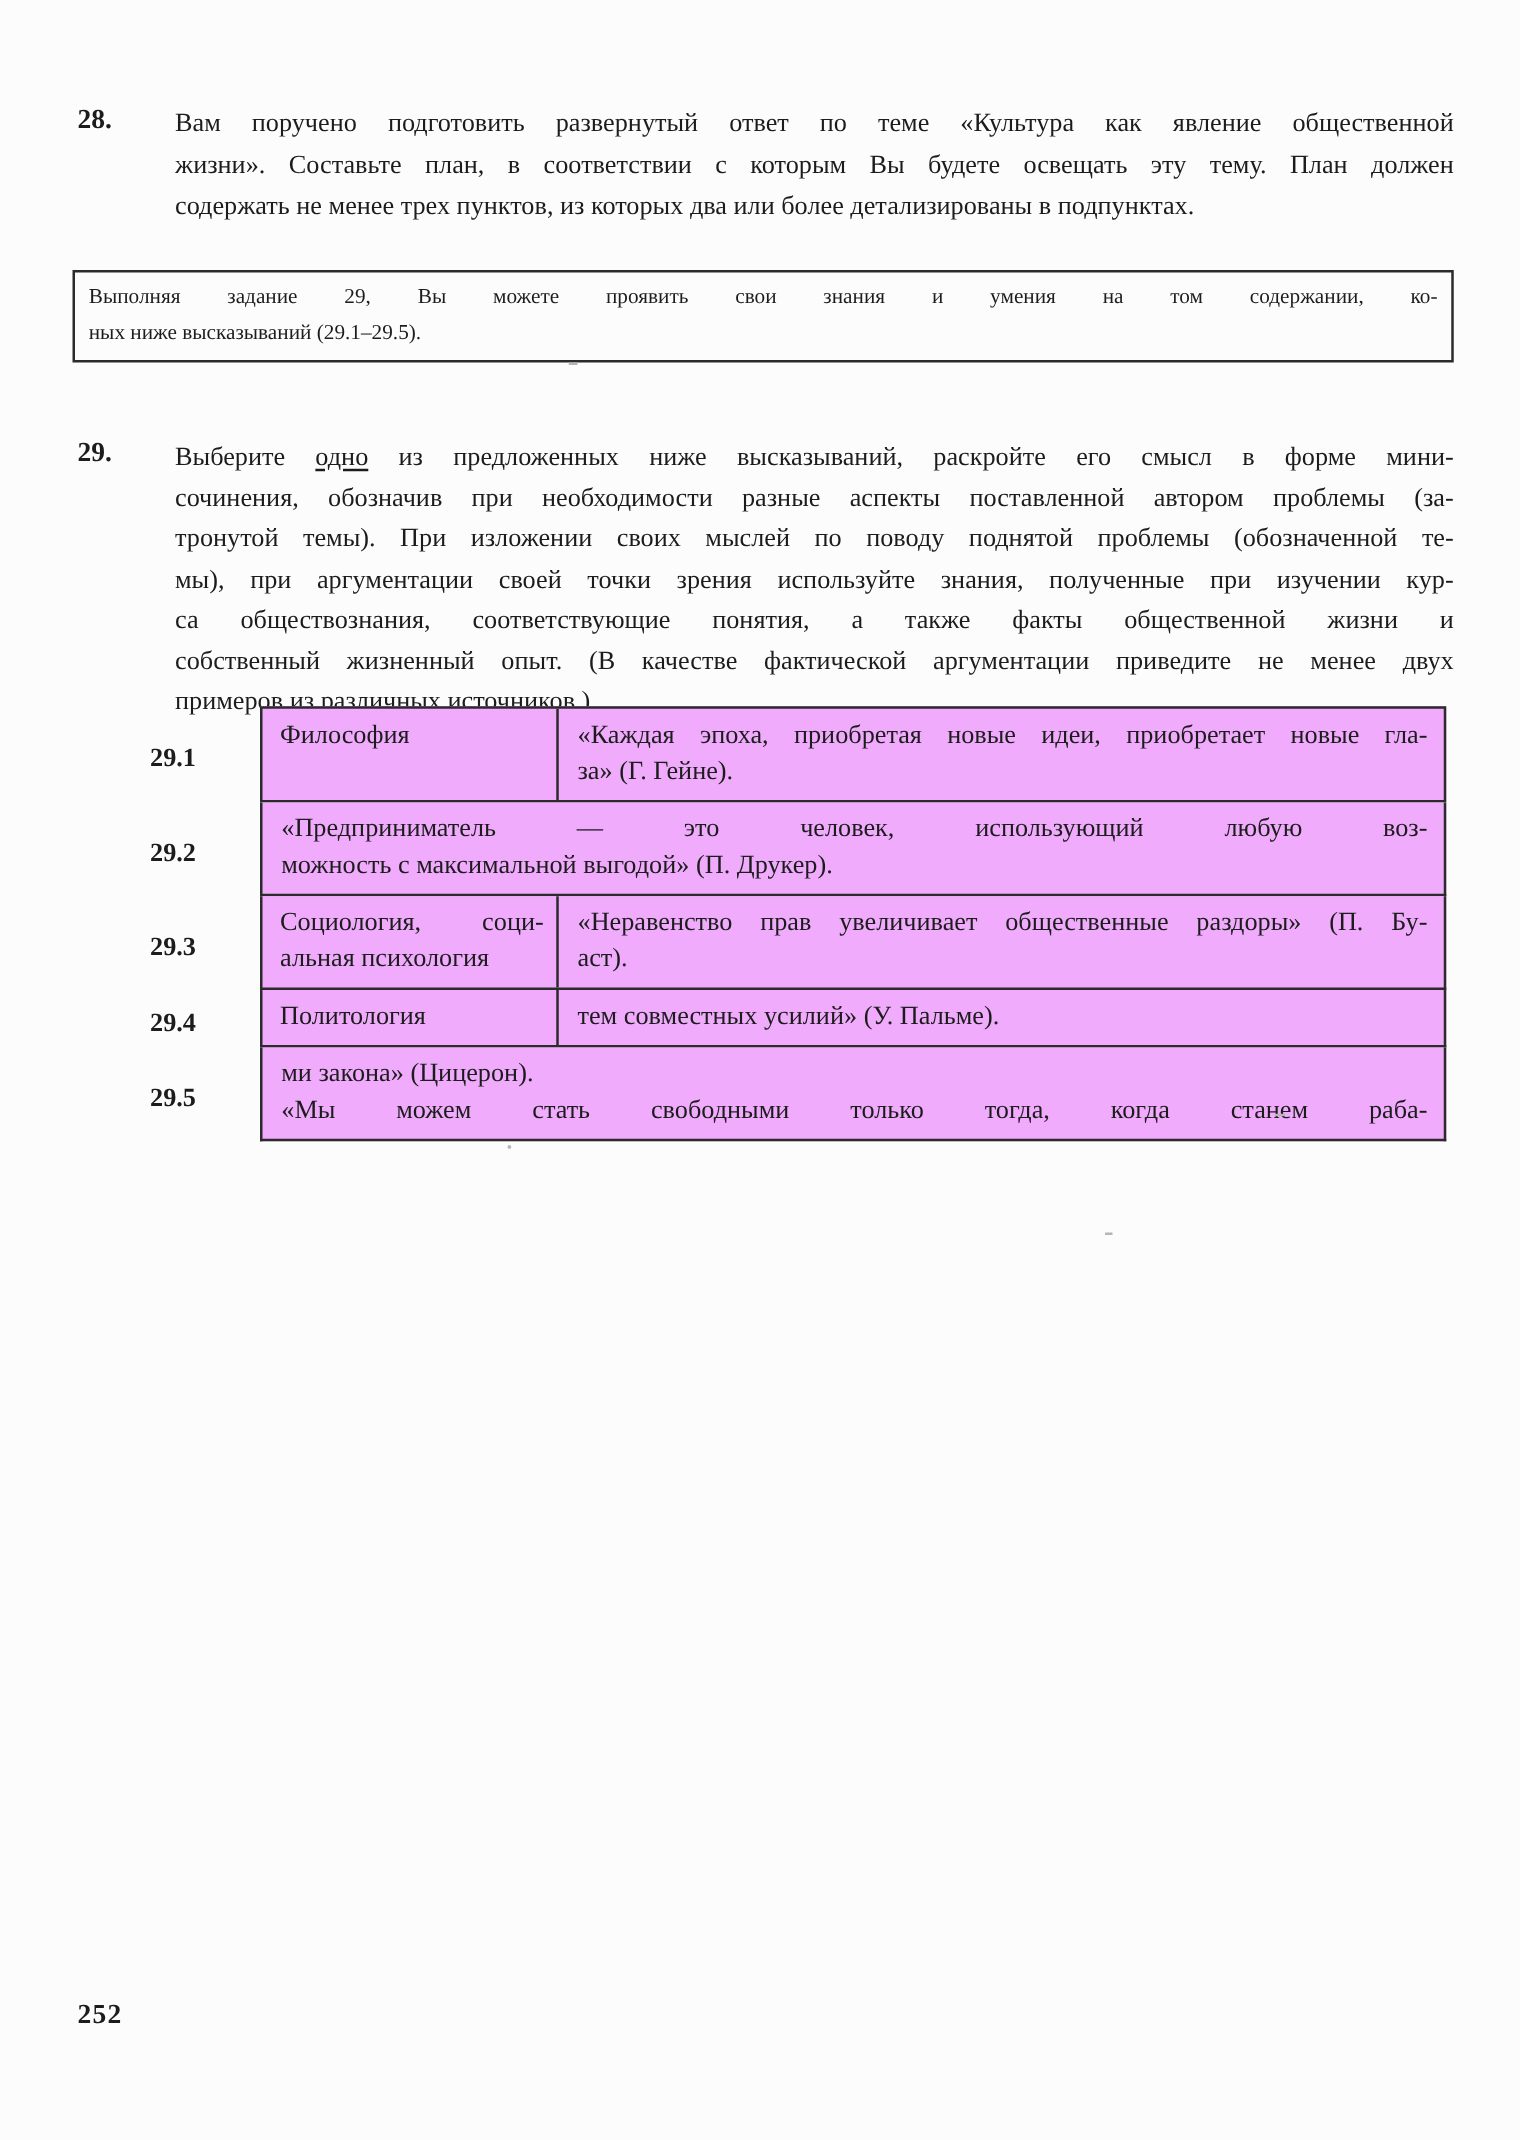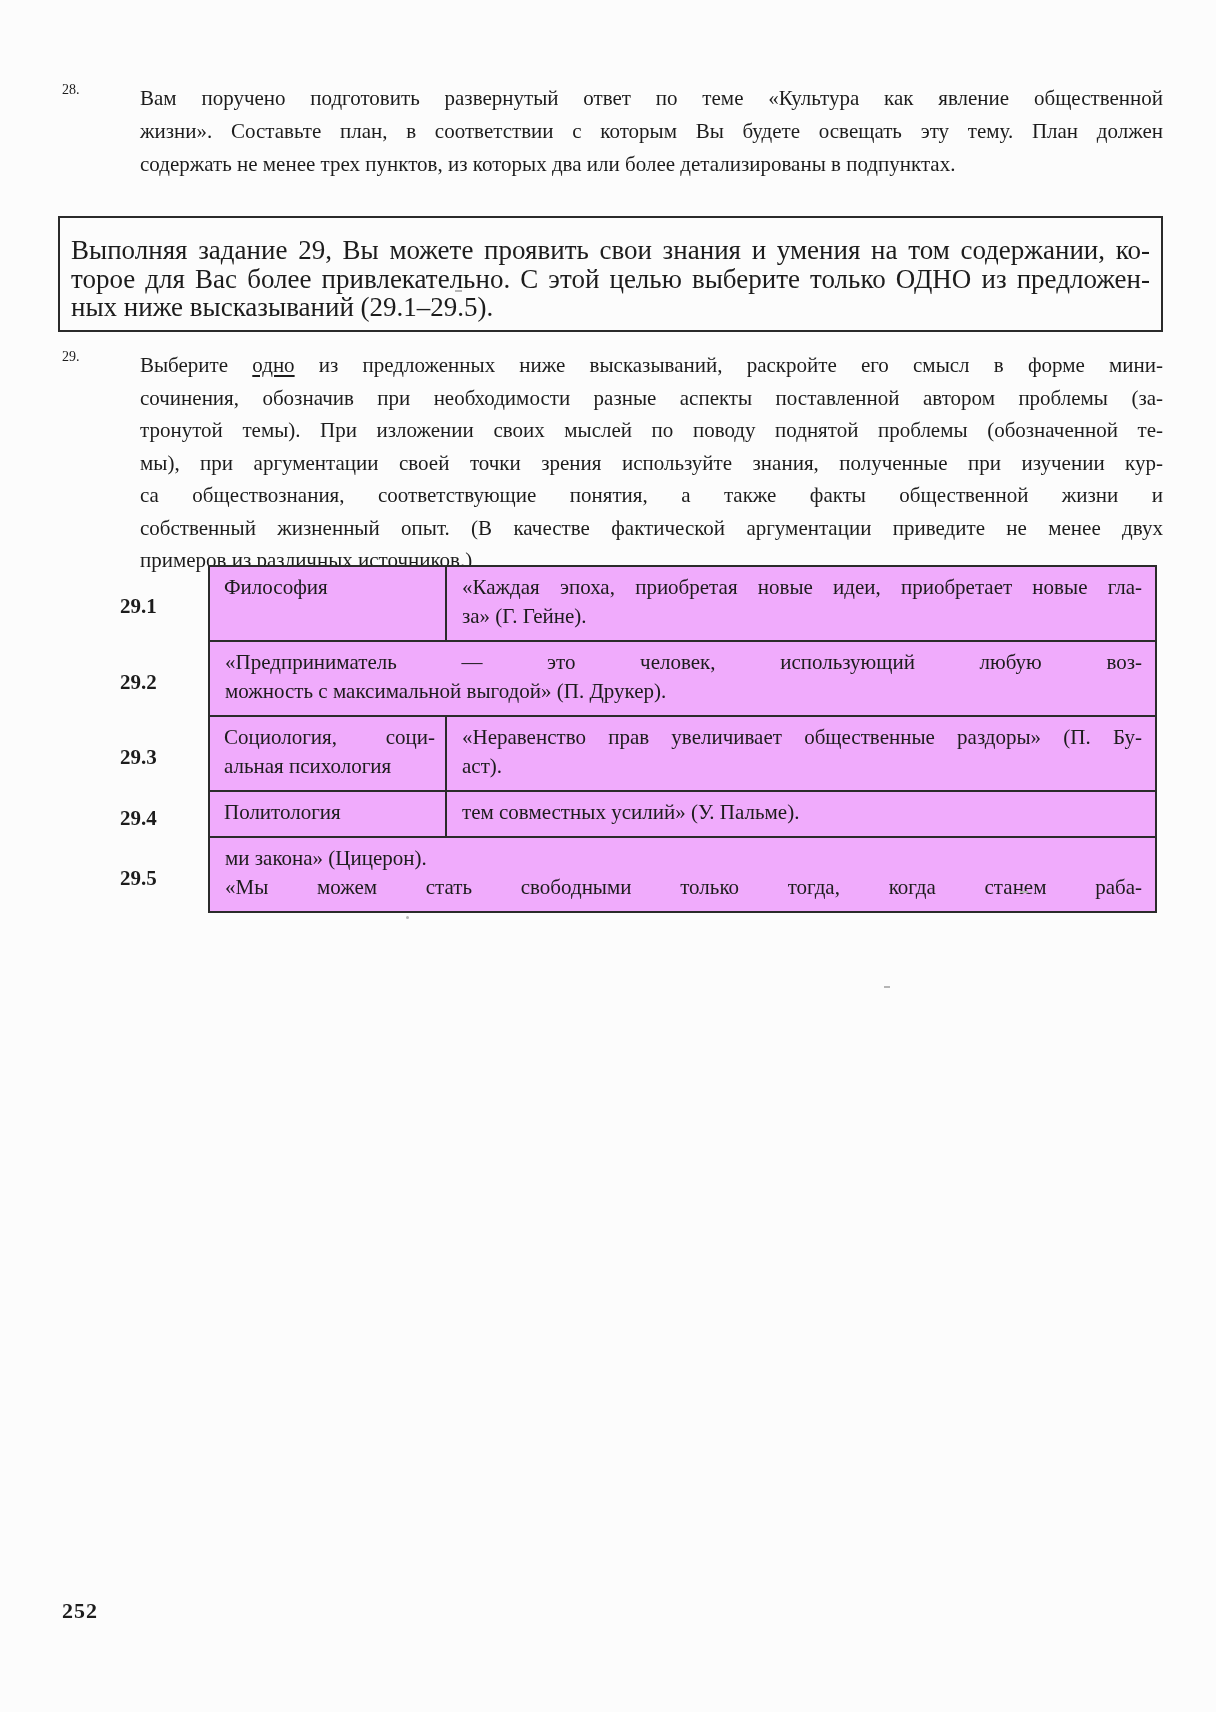--- a/index.html
+++ b/index.html
@@ -27,7 +27,7 @@
   .task { width: 1101px; left: 62px; }
   .task .tnum {
     position: absolute; left: 0; top: 0;
-    font-weight: normal; font-size: 14px;
+    font-weight: bold; font-size: 22px;
   }
   .task .tbody {
     margin-left: 78px;

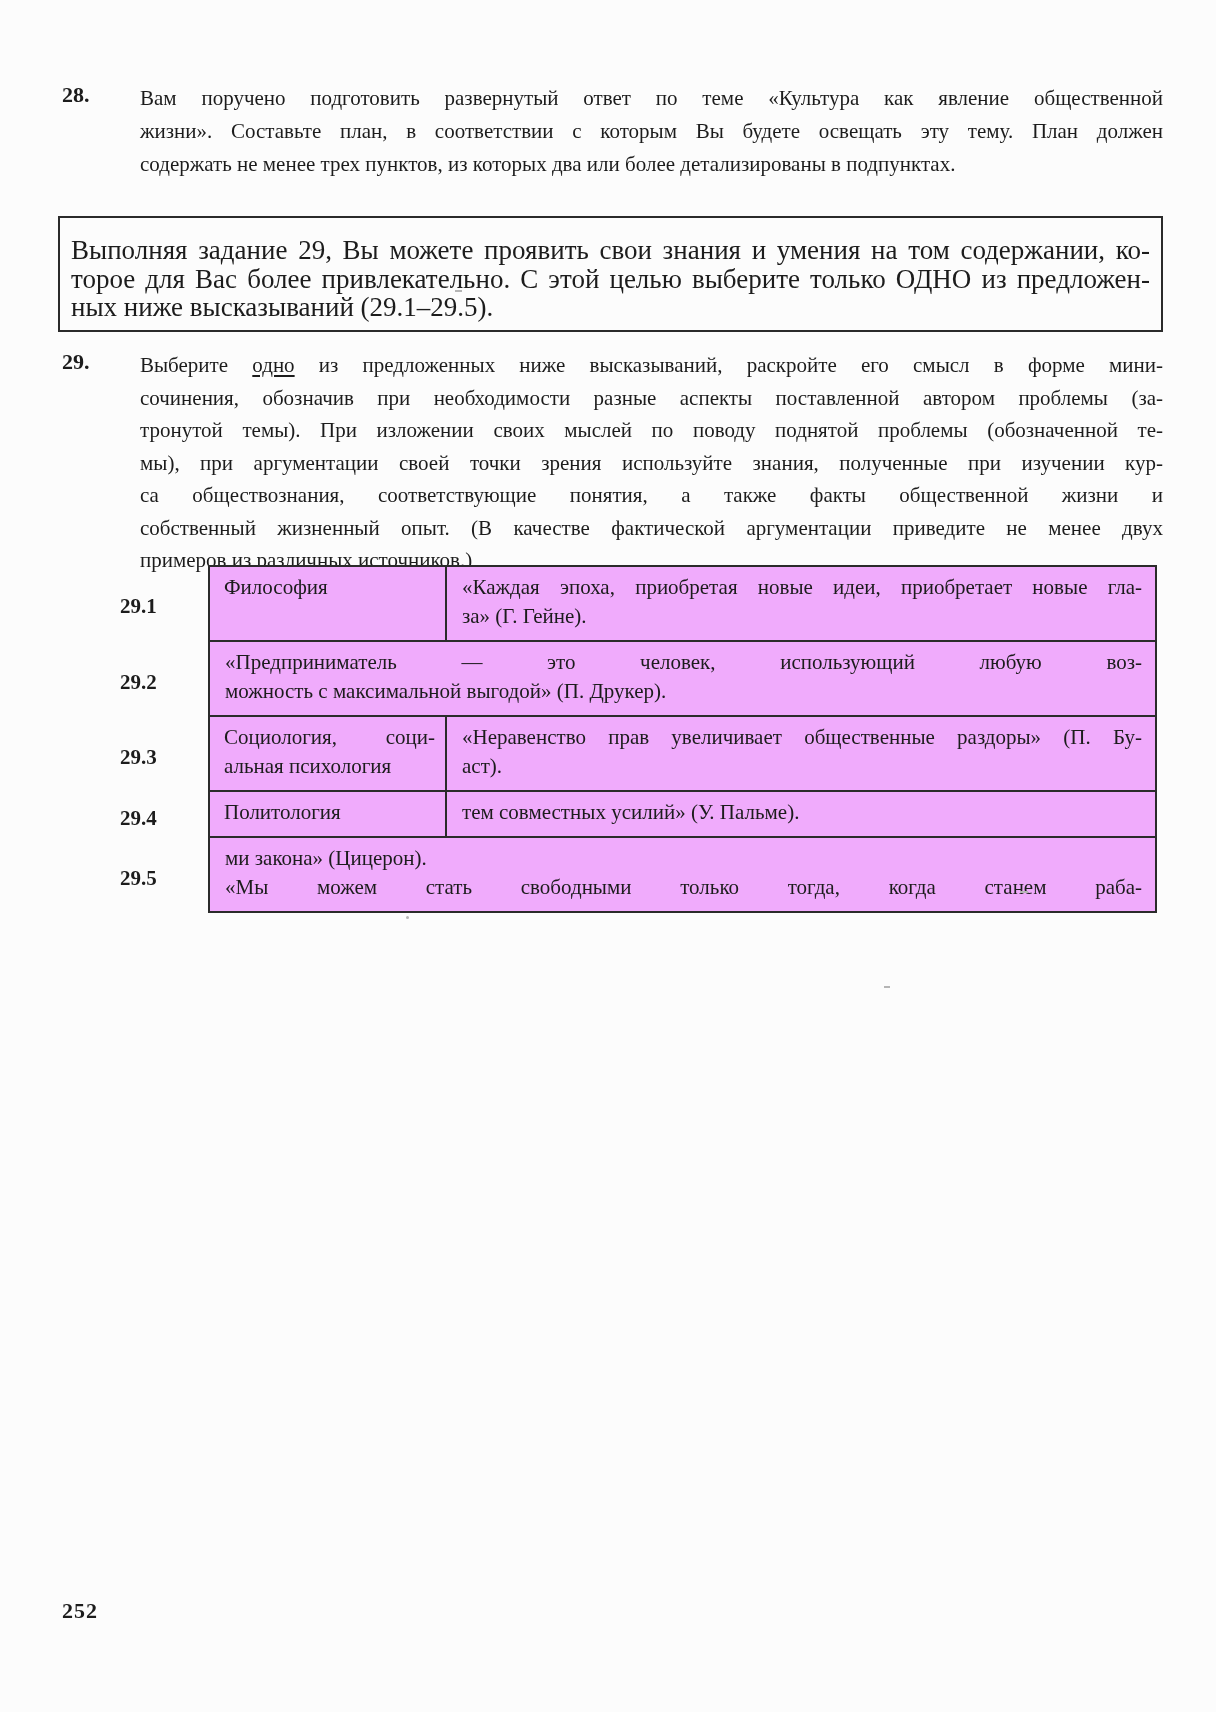--- a/index.html
+++ b/index.html
@@ -48,8 +48,8 @@
     width: 1105px;
     box-sizing: border-box;
     border: 2px solid #2b2b2b;
-    padding: 18px 11px 8px 11px;
-    font-size: 27px;
+    padding: 5px 11px 8px 11px;
+    font-size: 17px;
     line-height: 28.5px;
     background: #fcfcfc;
   }

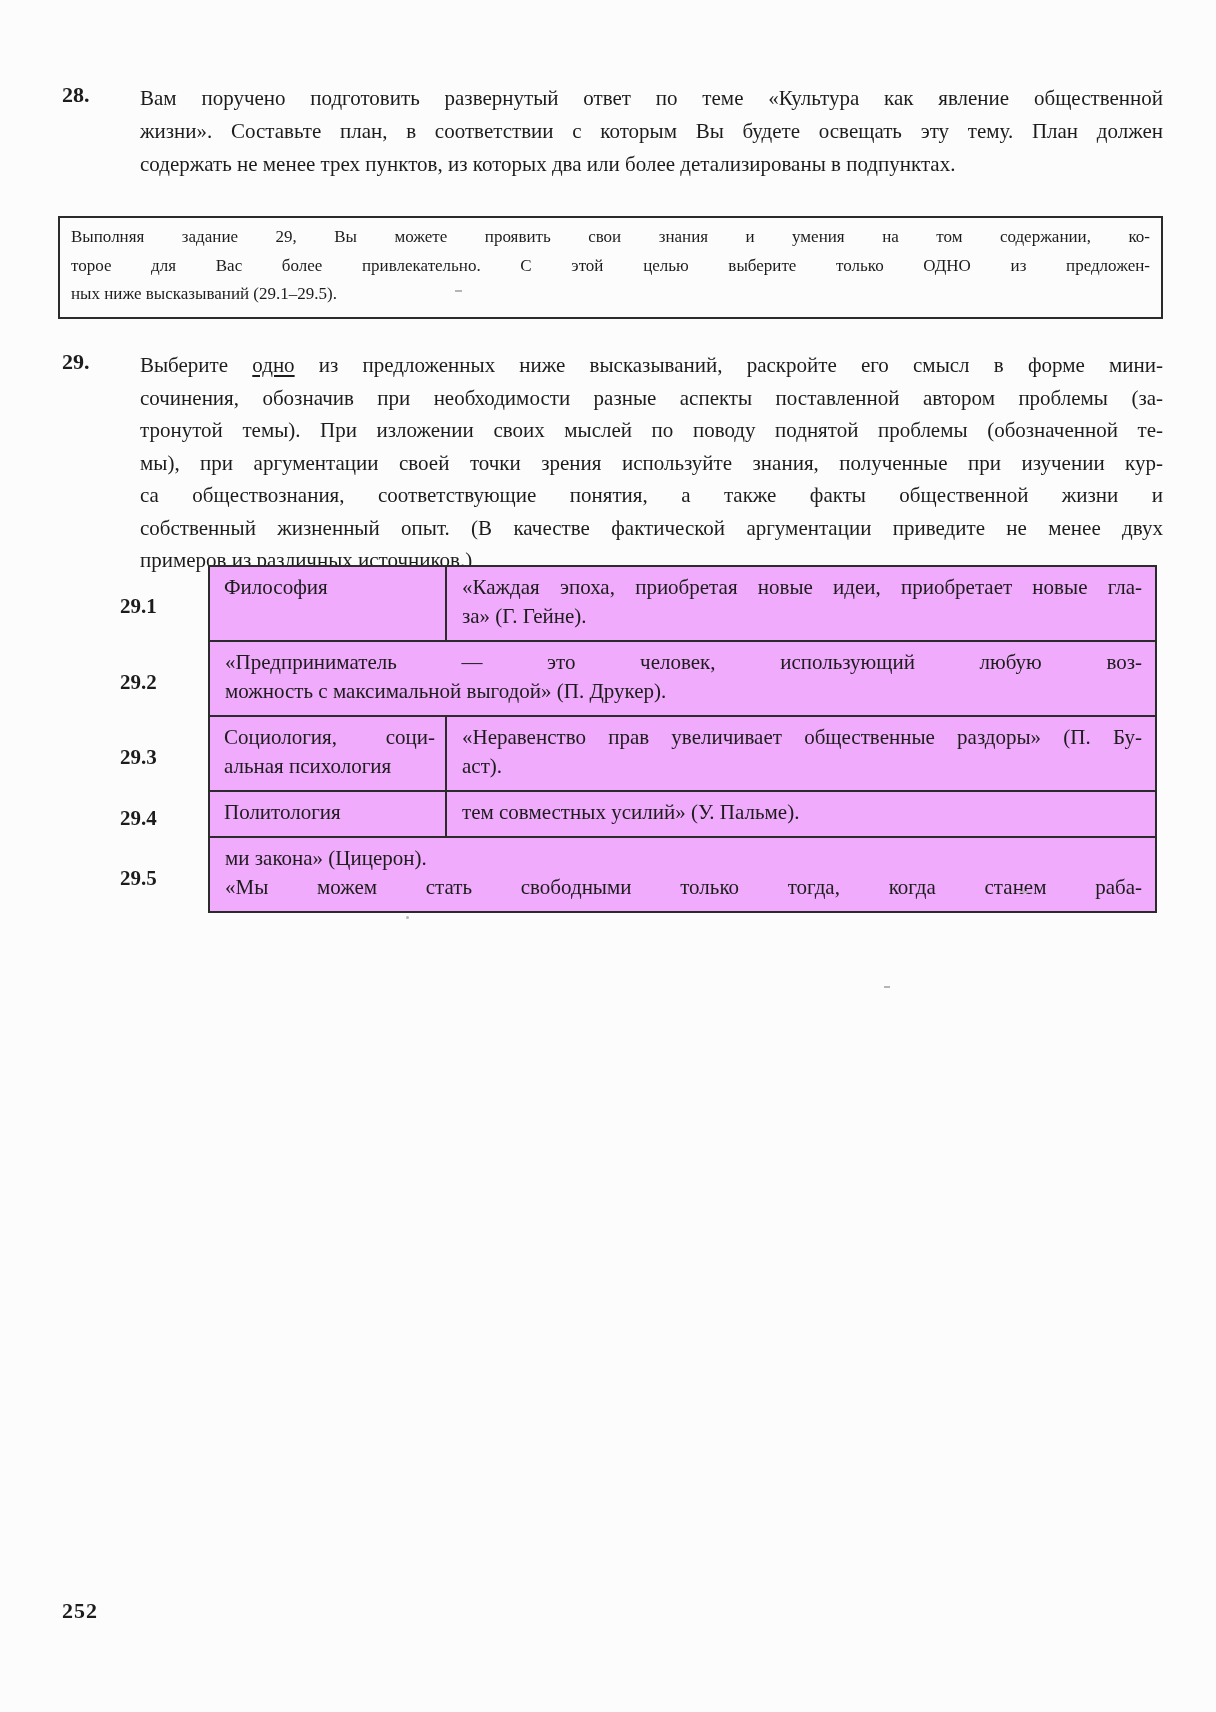--- a/index.html
+++ b/index.html
@@ -112,7 +112,6 @@
   <div class="abs noticebox">
     <div>
         <div class="tline">Выполняя задание 29, Вы можете проявить свои знания и умения на том содержании, ко-</div>
-        <div class="tline">торое для Вас более привлекательно. С этой целью выберите только ОДНО из предложен-</div>
         <div class="tline last">ных ниже высказываний (29.1–29.5).</div>
       </div>
   </div>

